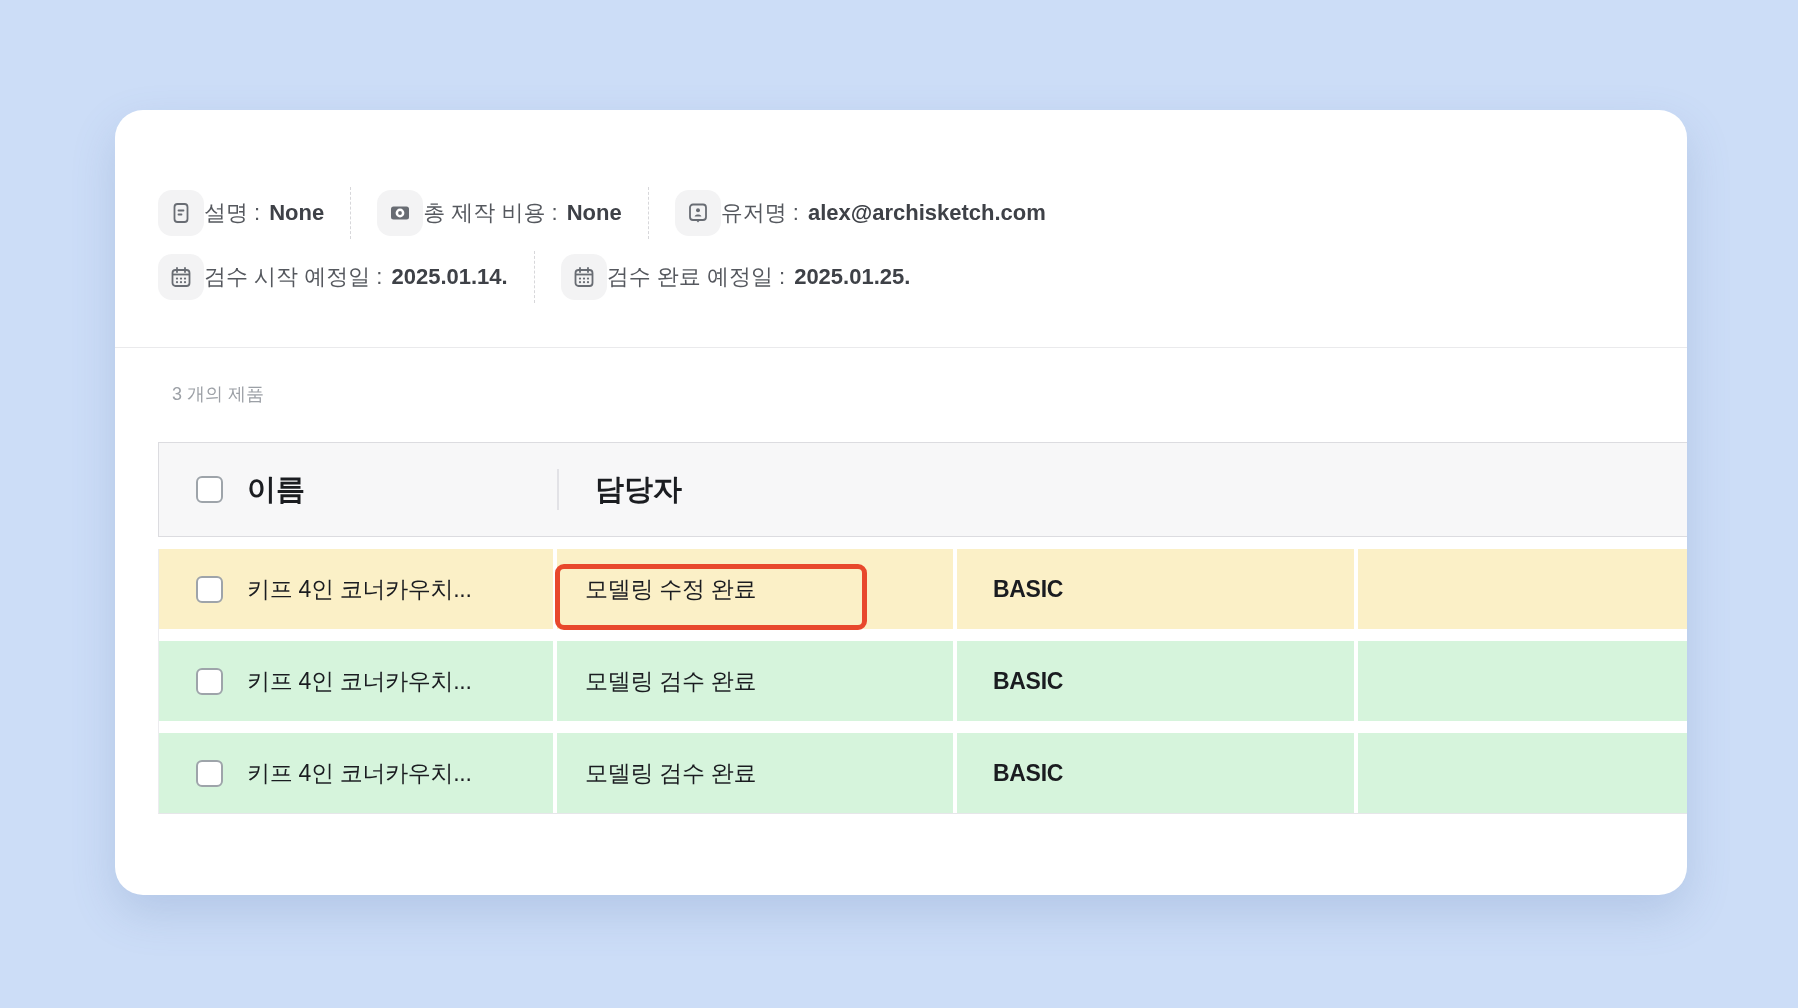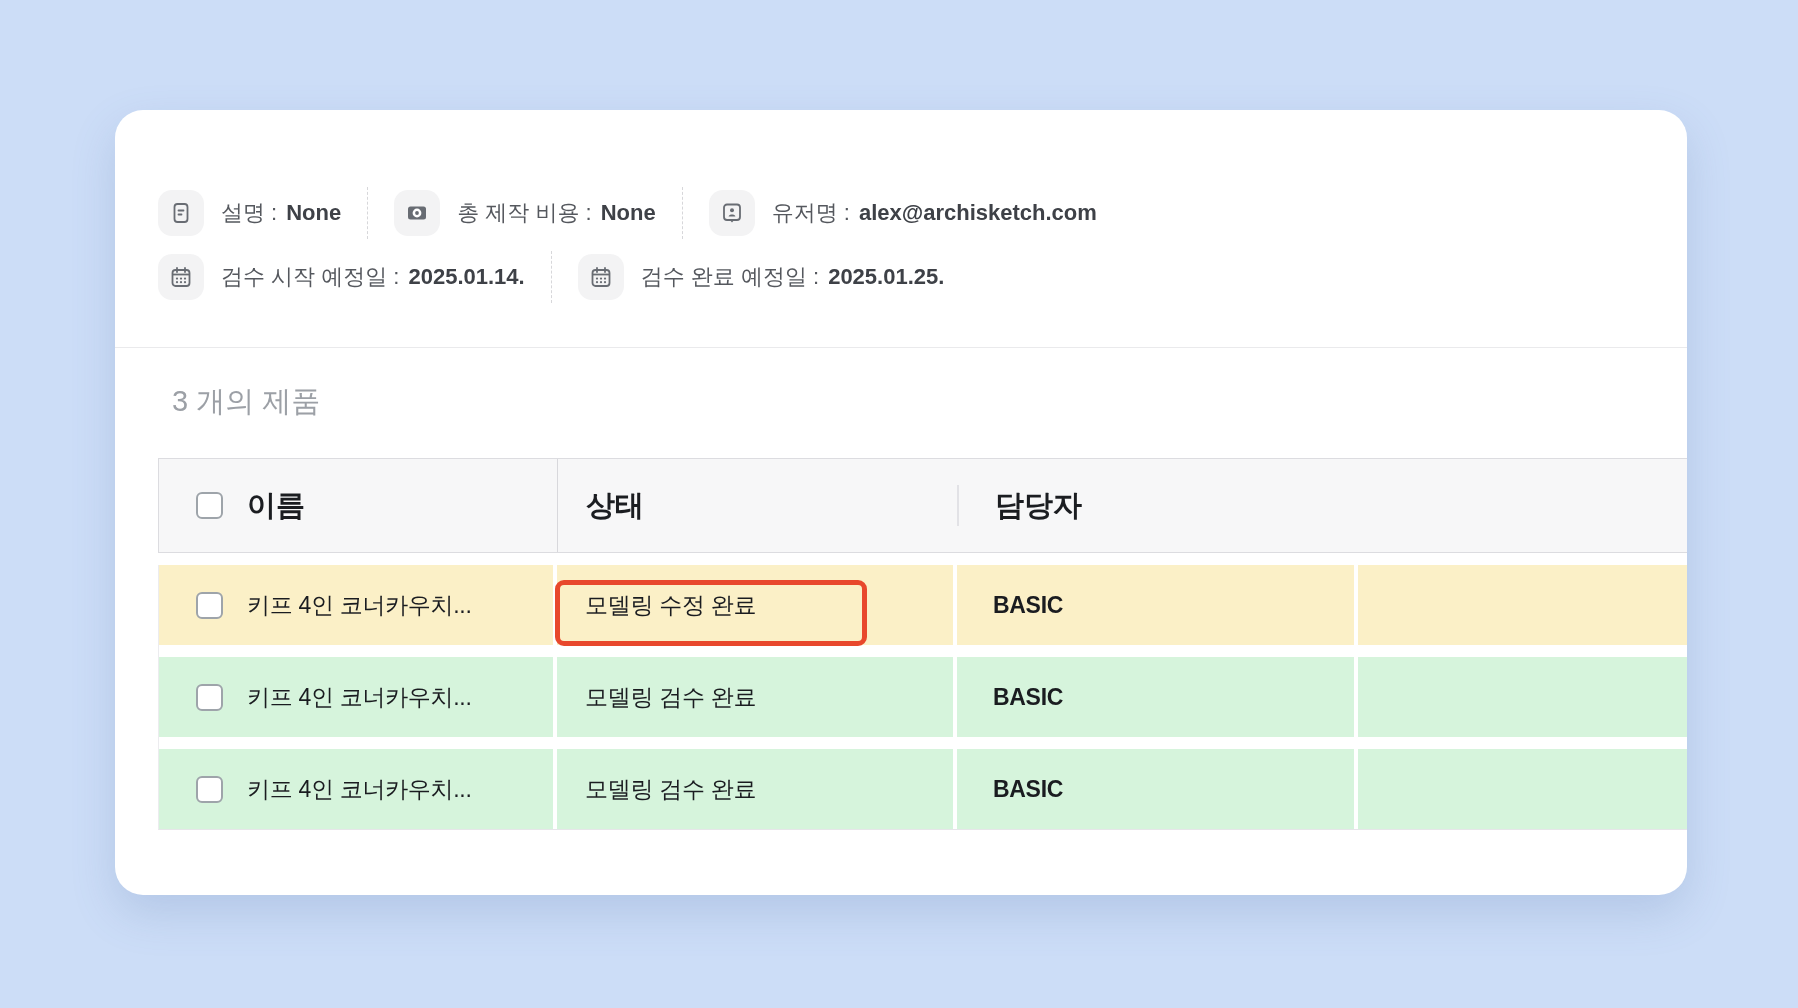--- a/index.html
+++ b/index.html
@@ -49,7 +49,7 @@
     display:flex; align-items:center; justify-content:center; flex:0 0 auto;
   }
   .meta-icon svg { width:24px; height:24px; }
-  .meta-label { margin-left:17px; font-size:22px; color:#55585E; white-space:nowrap; }
+  .meta-label { margin-left:0; font-size:22px; color:#55585E; white-space:nowrap; }
   .meta-value { margin-left:9px; font-size:22px; font-weight:700; color:#3E4147; white-space:nowrap; }
   .meta-sep {
     width:0; height:52px; border-left:1.5px dashed #D7D7DA;

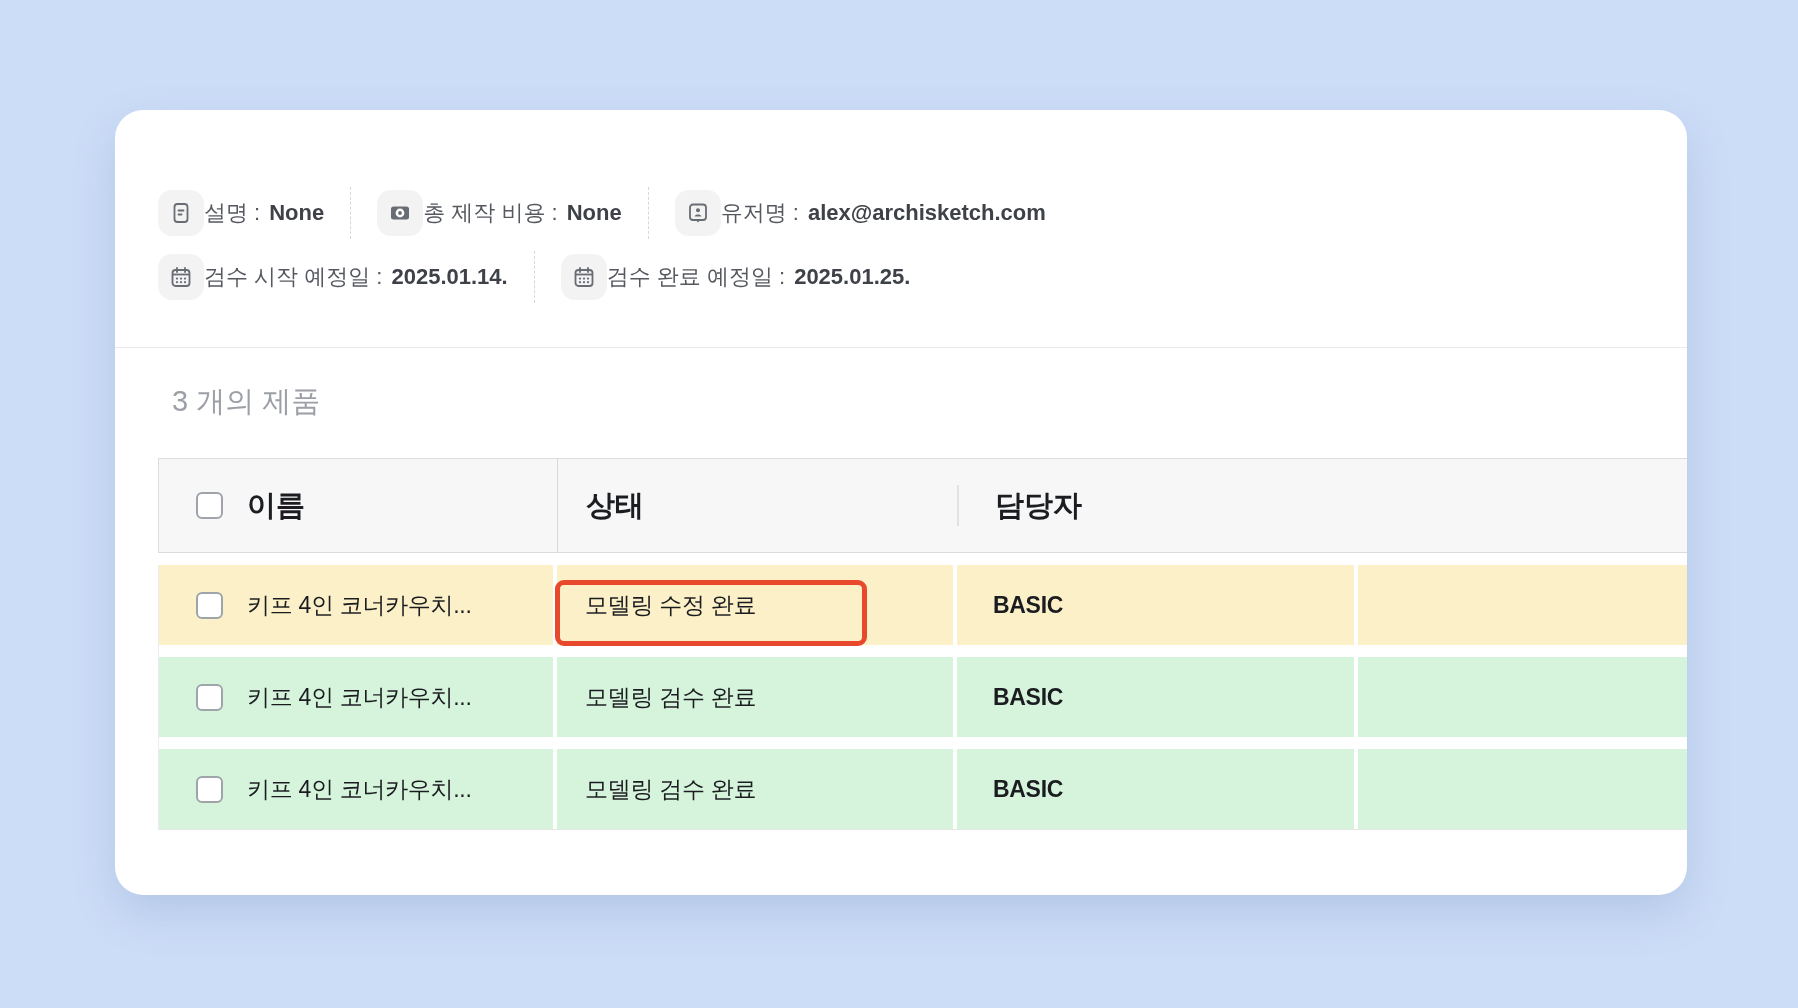--- a/index.html
+++ b/index.html
@@ -61,7 +61,7 @@
     margin:44px 0 0 -43px; width:1572px; height:0;
     border-top:1.5px solid #EAEAEC;
   }
-  .products-count { margin-top:34px; font-size:29px; color:#9CA0A6; padding-left:14px; }
+  .products-count { margin-top:34px; font-size:18px; color:#9CA0A6; padding-left:14px; }
 
   
   .table-wrap { margin-top:36px; width:1529px; position:relative; }

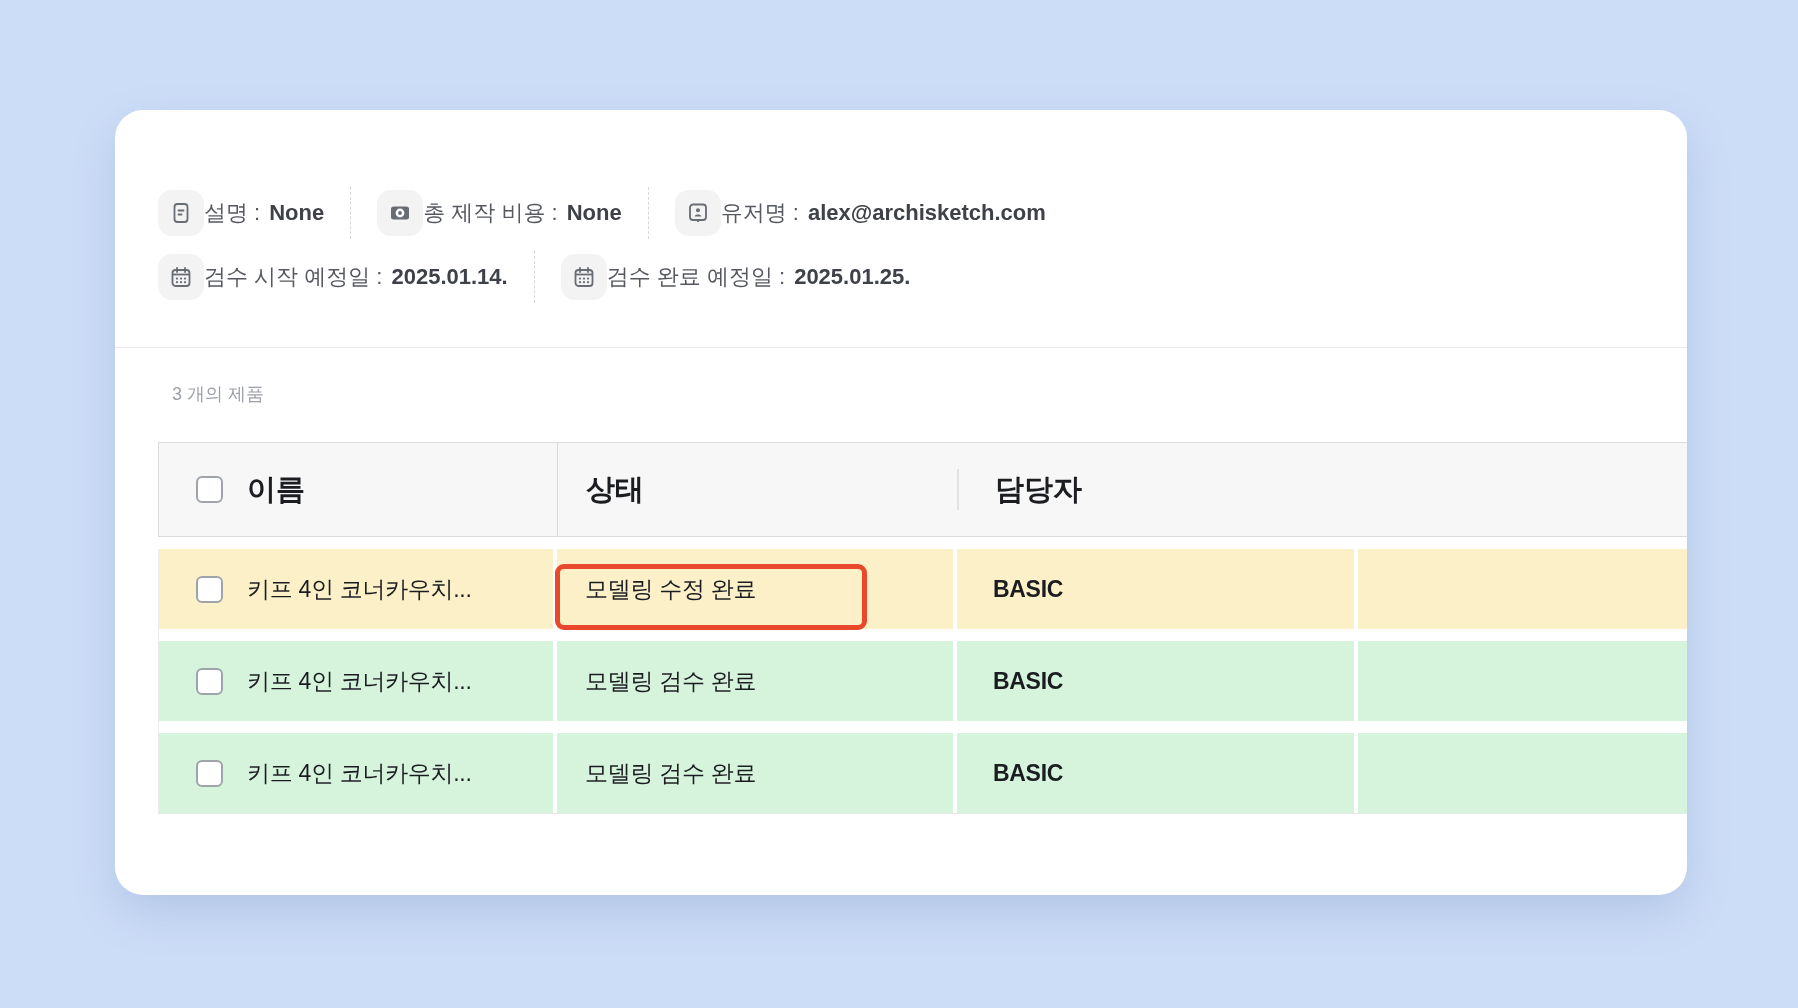--- a/index.html
+++ b/index.html
@@ -215,9 +215,6 @@
         <span class="checkbox"></span>
         <span>이름</span>
       </div>
-      <div class="th col-status">
-        <span>상태</span>
-      </div>
       <div class="th col-assignee tick">
         <span>담당자</span>
       </div>

